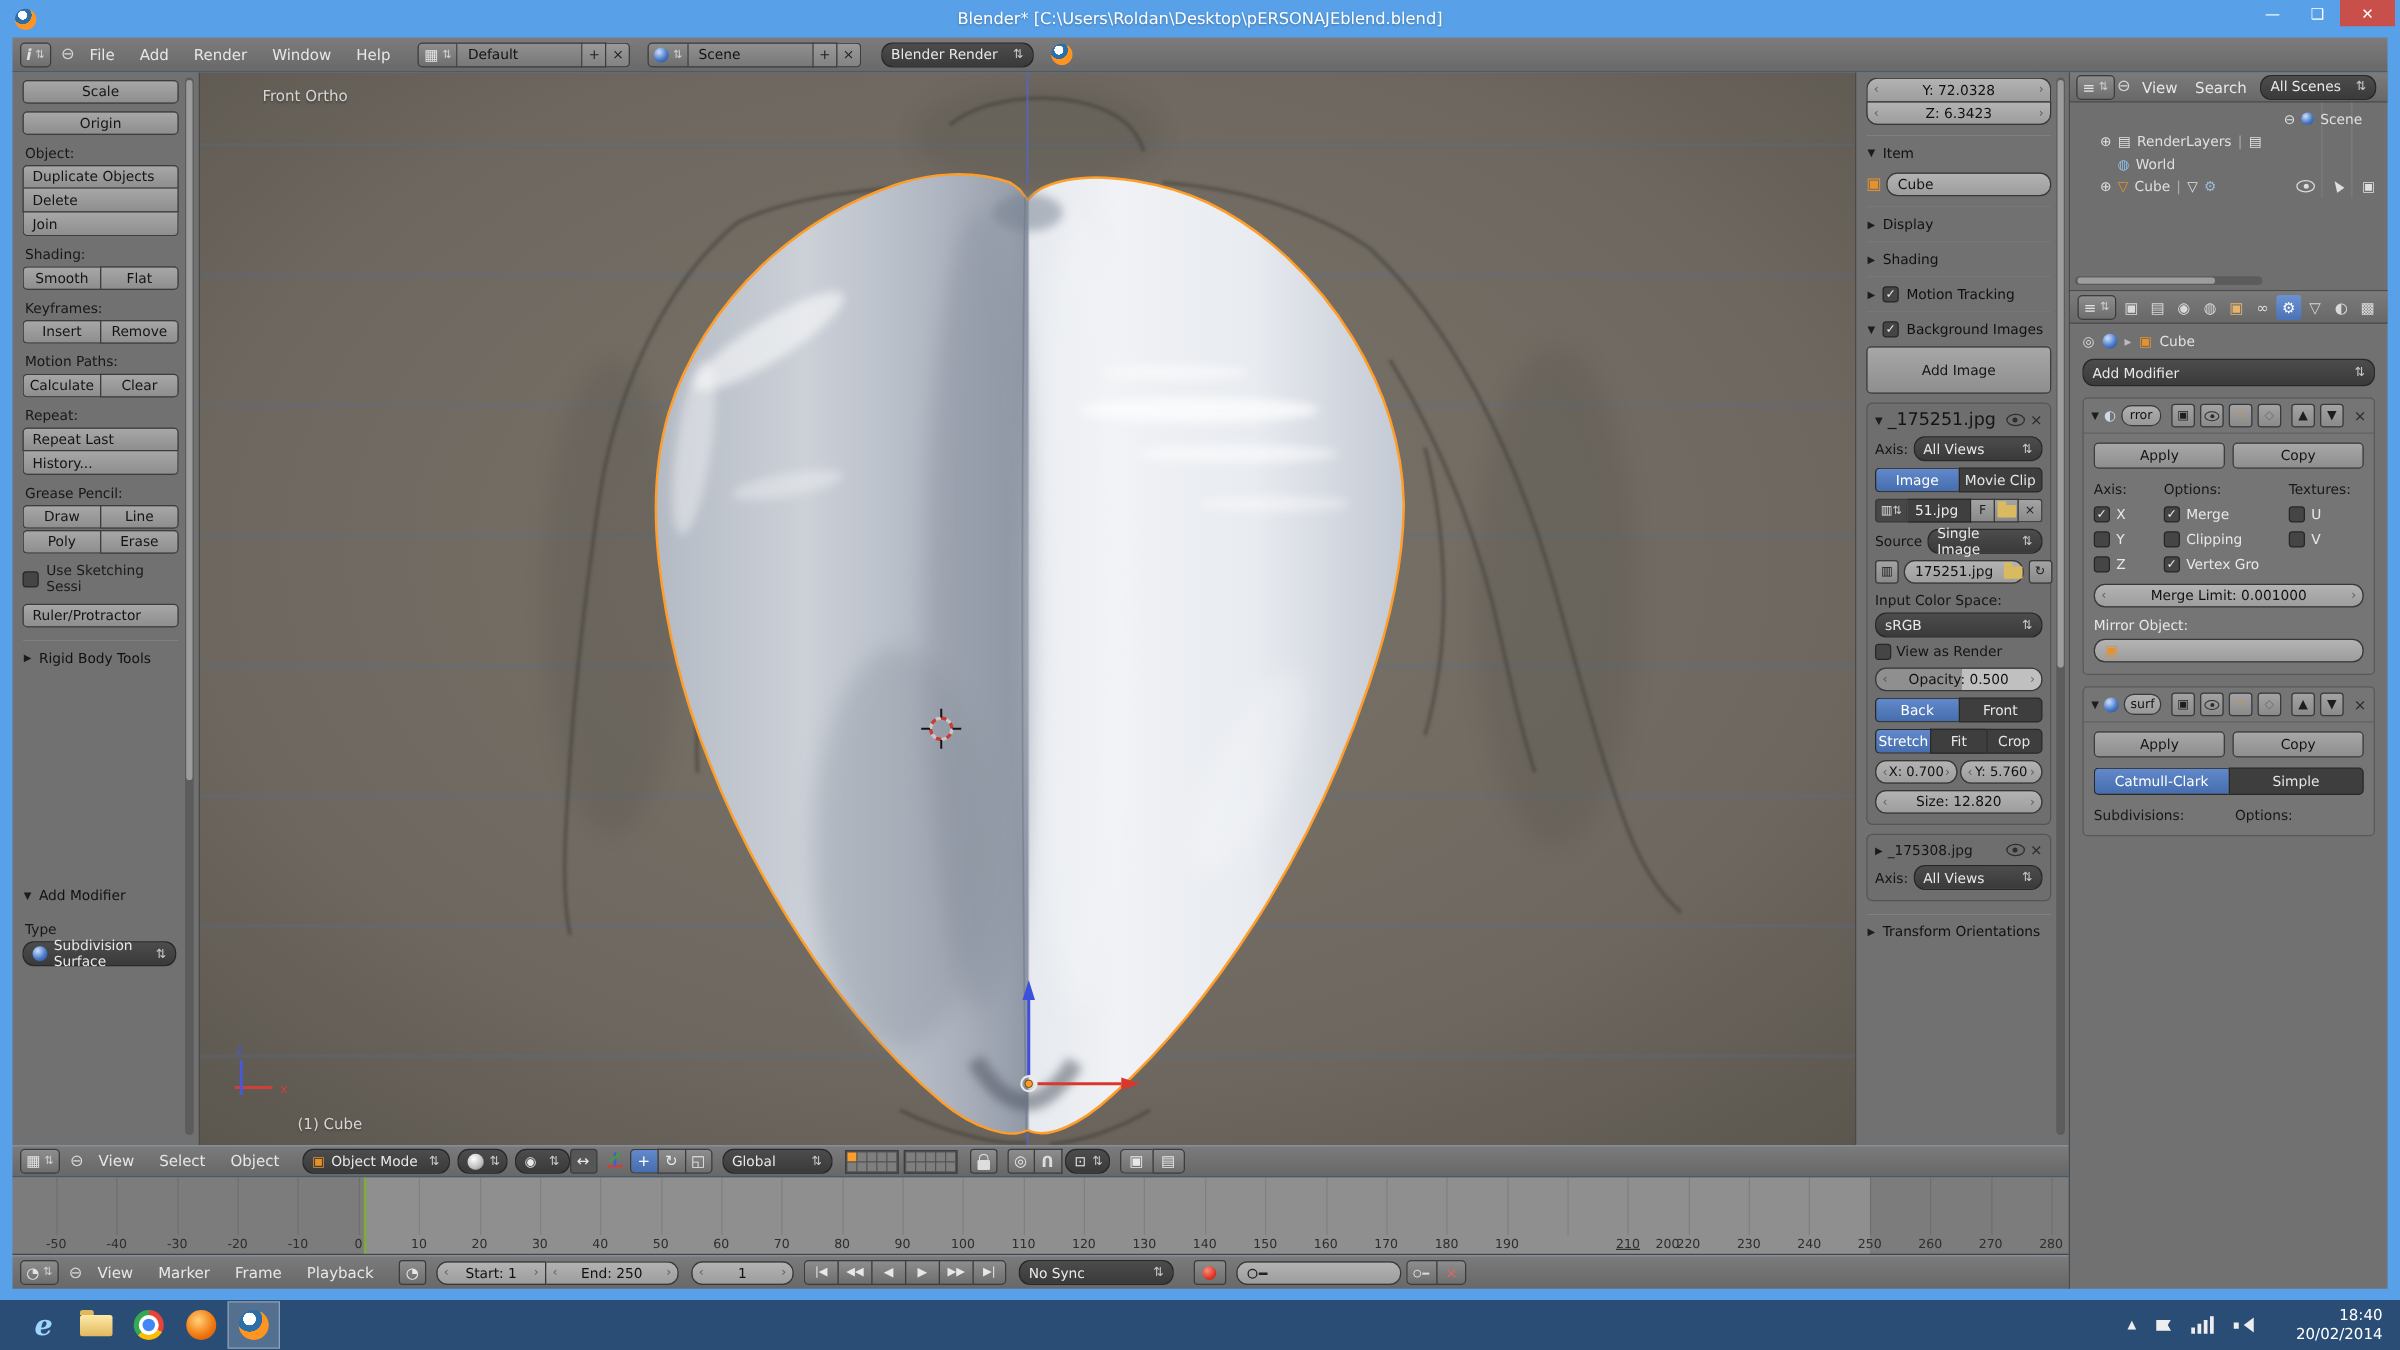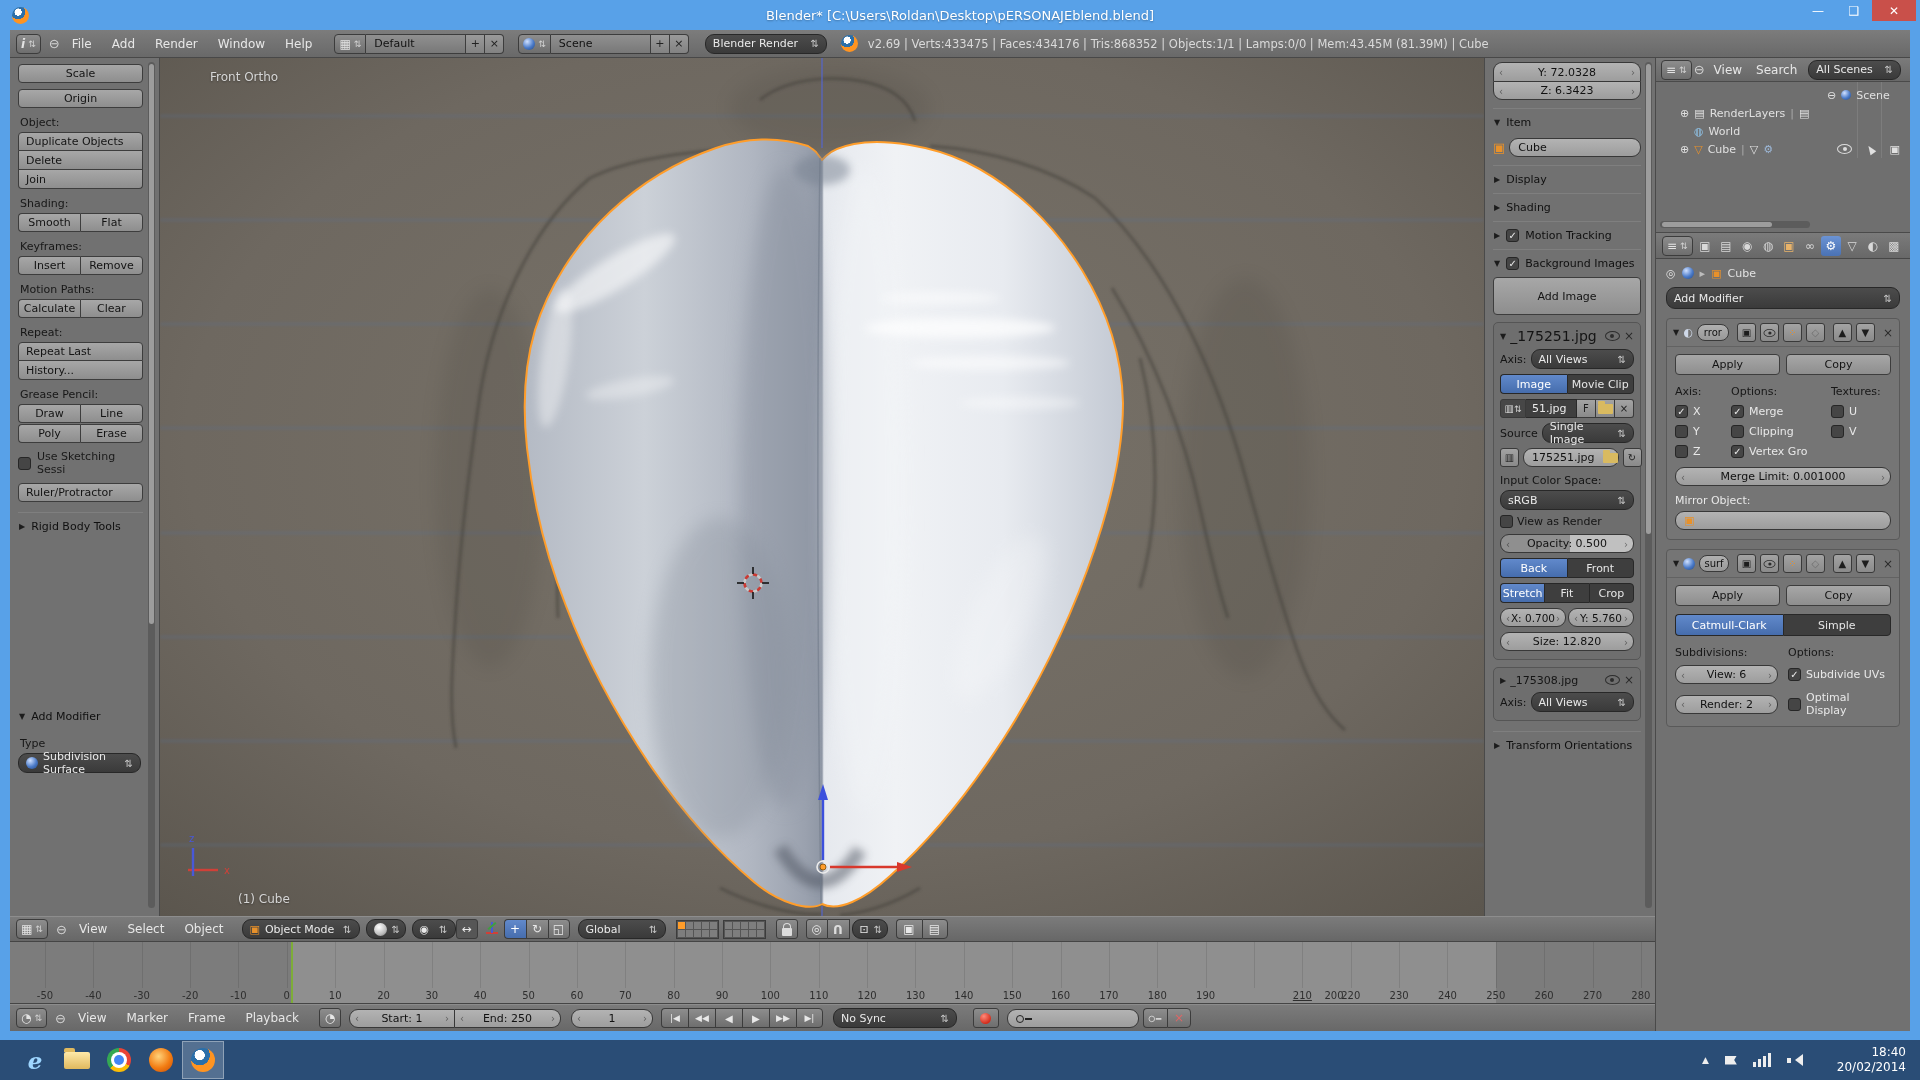--- a/index.html
+++ b/index.html
@@ -229,7 +229,6 @@
       <span class="arr">⇅</span>
     </div>
   <span class="blogo" style="margin-left:14px" data-name="blender-logo-icon"></span>
-  <span class="stats" data-name="scene-statistics">v2.69 | Verts:433475 | Faces:434176 | Tris:868352 | Objects:1/1 | Lamps:0/0 | Mem:43.45M (81.39M) | Cube</span>
 </div>
 
 <div class="abs" id="toolshelf" data-name="tool-shelf">

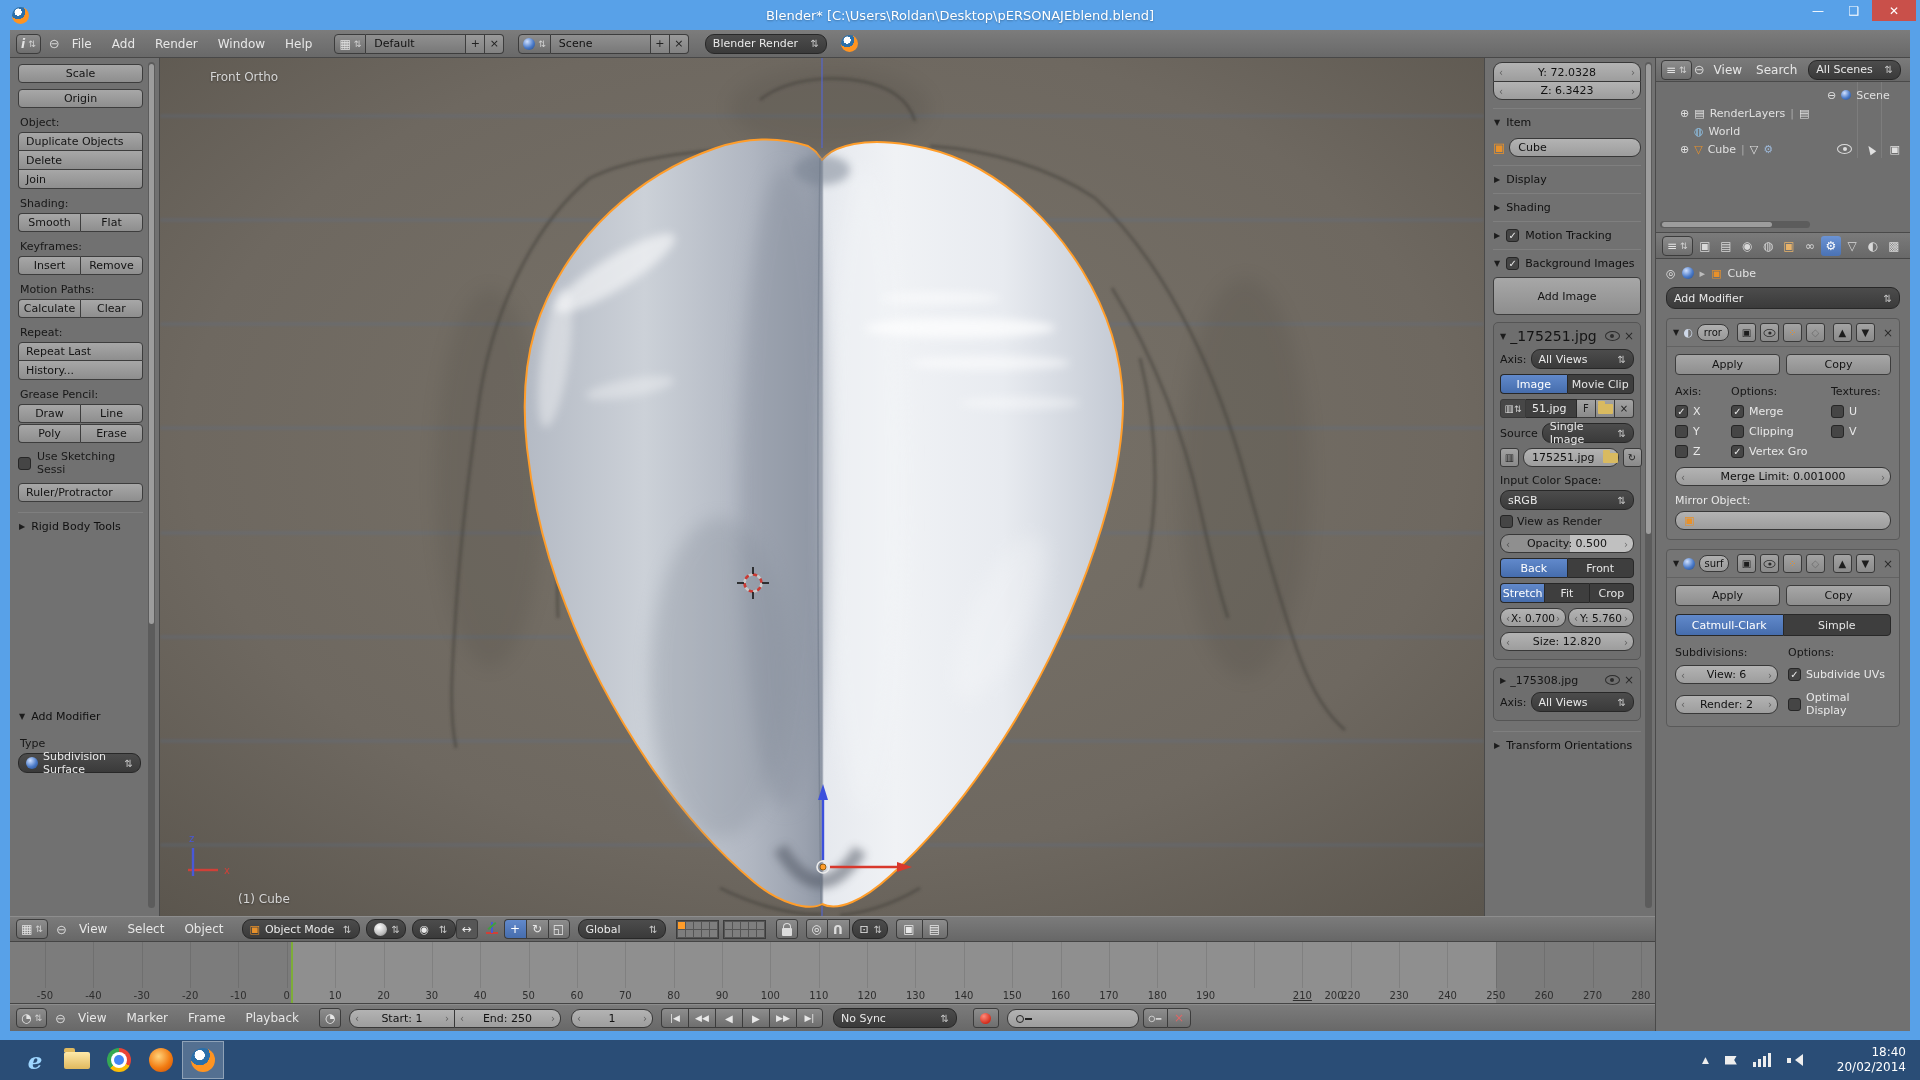--- a/index.html
+++ b/index.html
@@ -941,18 +941,6 @@
         <span class="collbl" data-name="subdivisions-label">Subdivisions:</span>
         <span class="collbl" data-name="options-label">Options:</span>
       </div>
-      <div class="subgrid" style="row-gap:7px;align-items:center">
-        <div class="pill" data-name="view-subdivisions-slider">View: 6</div>
-        <span class="cbitem">
-            <span class="cb on" data-name="subdivide-uvs-checkbox"></span>
-            <span>Subdivide UVs</span>
-          </span>
-        <div class="pill" data-name="render-subdivisions-slider">Render: 2</div>
-        <span class="cbitem">
-            <span class="cb" data-name="optimal-display-checkbox"></span>
-            <span>Optimal Display</span>
-          </span>
-      </div>
     </div>
   </div>
 </div>

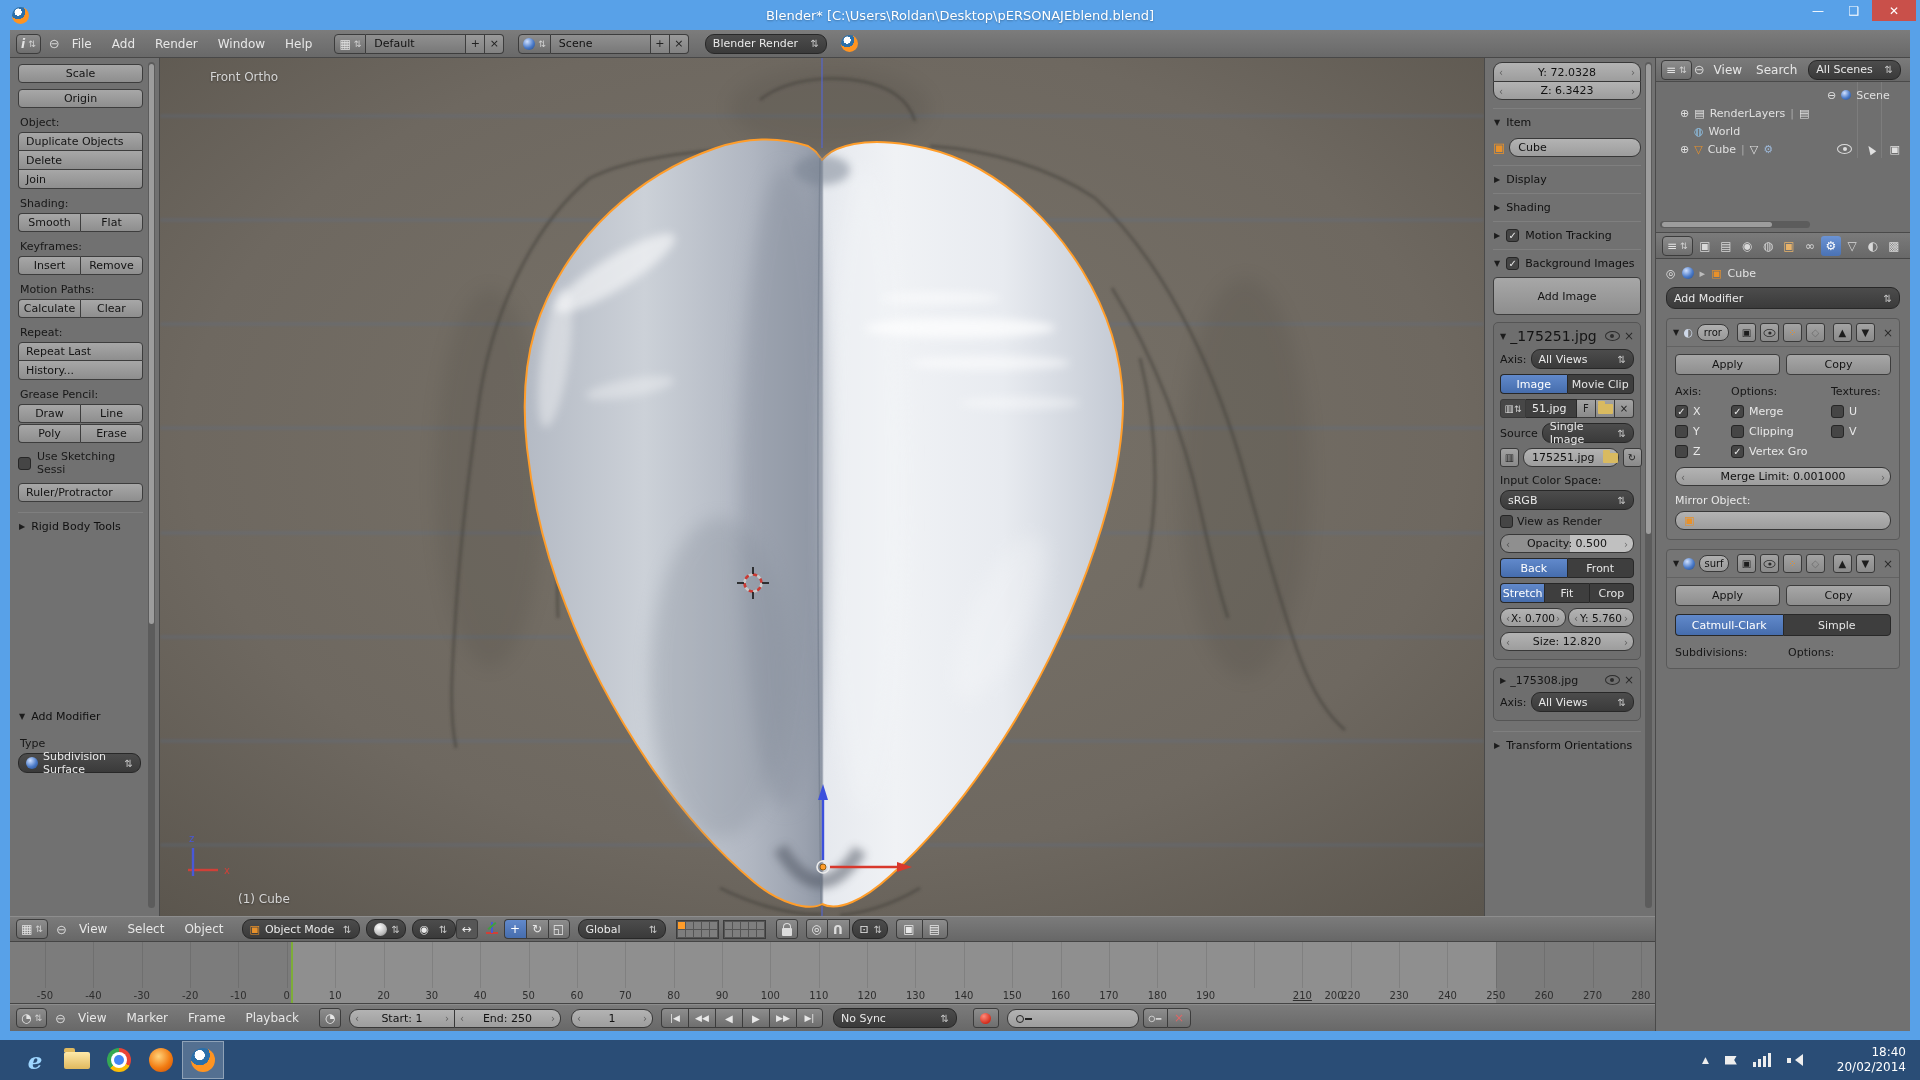--- a/index.html
+++ b/index.html
@@ -730,7 +730,7 @@
       <span class="i-clock"></span>
     </div>
   <div style="display:flex;margin-left:8px">
-    <div class="pill" style="width:106px;border-radius:9px 0 0 9px" data-name="start-frame-field">Start: 1</div>
+    <div class="pill" style="width:88px;border-radius:9px 0 0 9px" data-name="start-frame-field">Start: 1</div>
     <div class="pill" style="width:106px;border-radius:0 9px 9px 0;border-left:none" data-name="end-frame-field">End: 250</div>
   </div>
   <div class="pill" style="width:82px;margin-left:10px" data-name="current-frame-field">1</div>

